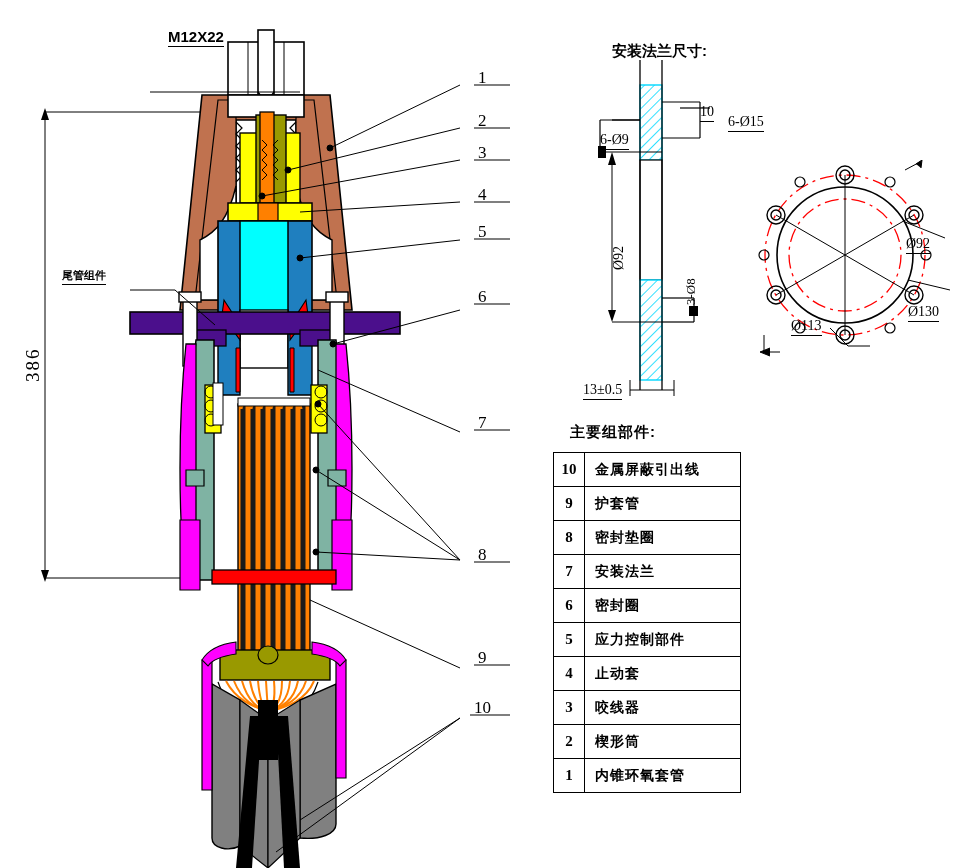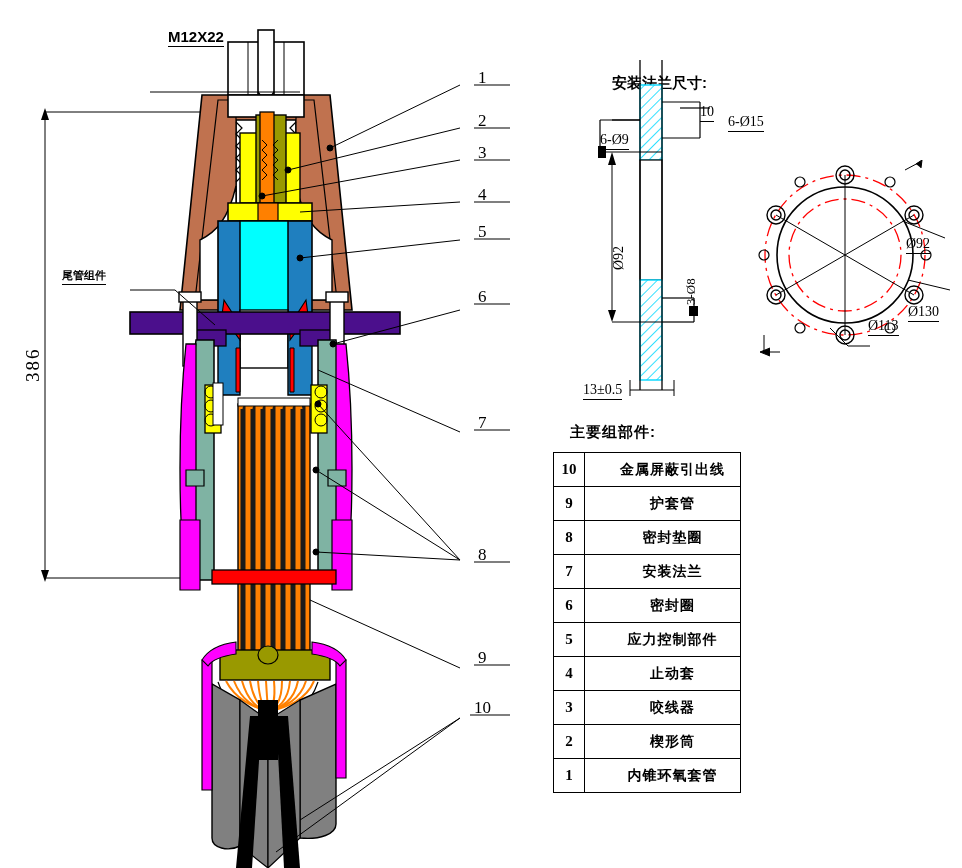--- a/index.html
+++ b/index.html
@@ -27,7 +27,7 @@
   #label-m12{left:168px;top:28px;}
   #label-flange-note{left:62px;top:268px;}
   #label-386{left:22px;top:382px;}
-  #label-flange-dims{left:612px;top:42px;margin-top:32px;}
+  #label-flange-dims{left:612px;top:42px;}
 
   #dim-6x9{left:600px;top:132px;}
   #dim-10{left:700px;top:104px;}

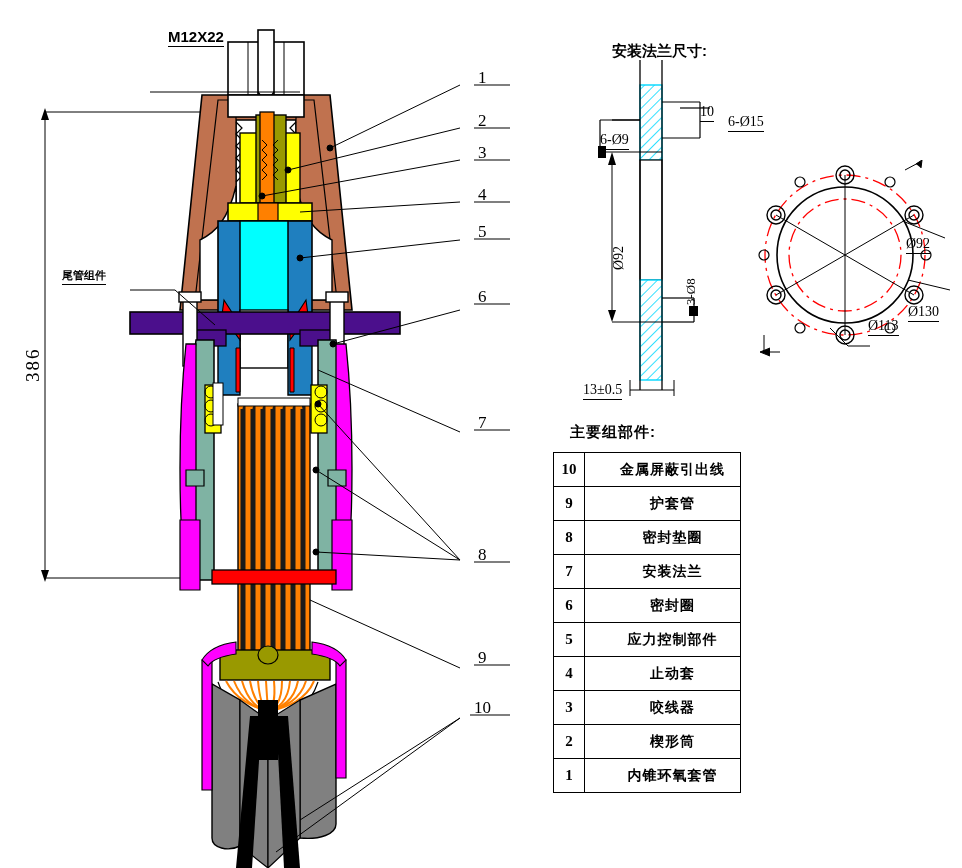--- a/index.html
+++ b/index.html
@@ -37,7 +37,7 @@
   #dim-13{left:583px;top:382px;}
   #dim-d92c{left:906px;top:236px;}
   #dim-d130{left:908px;top:304px;}
-  #dim-d113{left:868px;top:318px;}
+  #dim-d113{left:791px;top:318px;}
 
   .leader-num{font-family:"Liberation Serif",serif;font-size:17px;}
 </style>

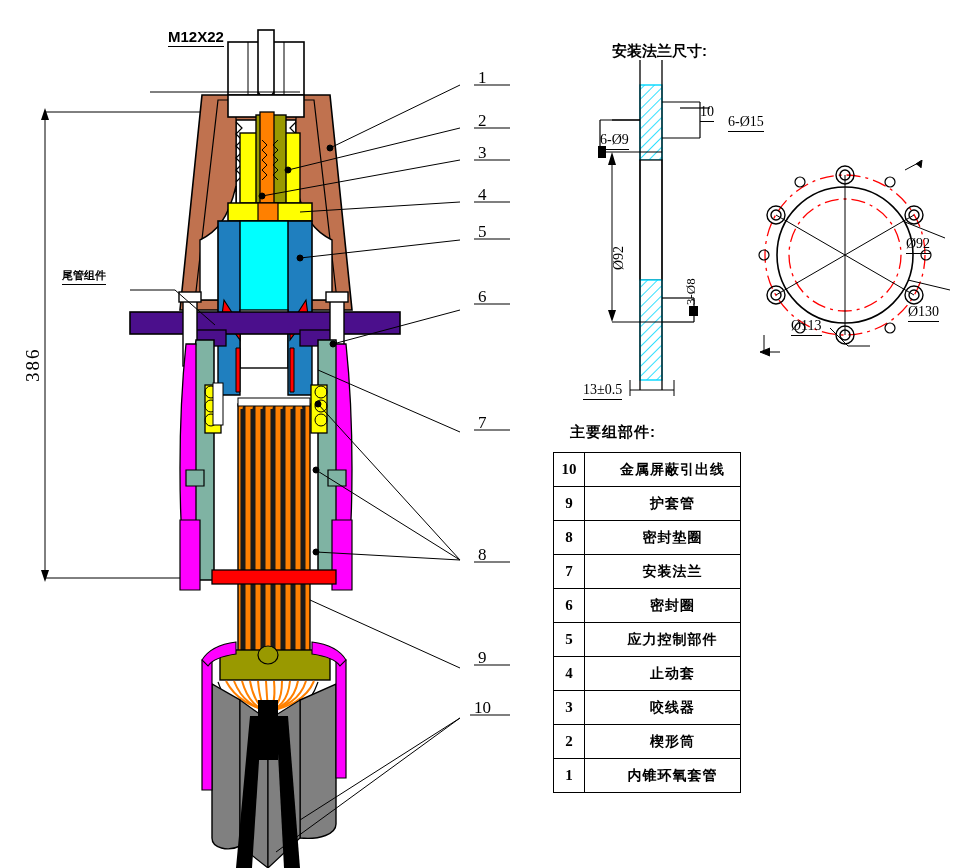--- a/index.html
+++ b/index.html
@@ -15,7 +15,7 @@
   #parts-table td{border:1px solid #000;height:33px;font-size:14px;font-weight:bold;
                   padding:0;vertical-align:middle;}
   #parts-table td.num{width:30px;text-align:center;font-family:"Liberation Serif",serif;font-size:15px;}
-  #parts-table td.nm{padding-left:20px;letter-spacing:1px;text-align:center;}
+  #parts-table td.nm{padding-left:10px;letter-spacing:1px;}
 
   
   .lbl{font-size:15px;font-weight:bold;white-space:nowrap;}

